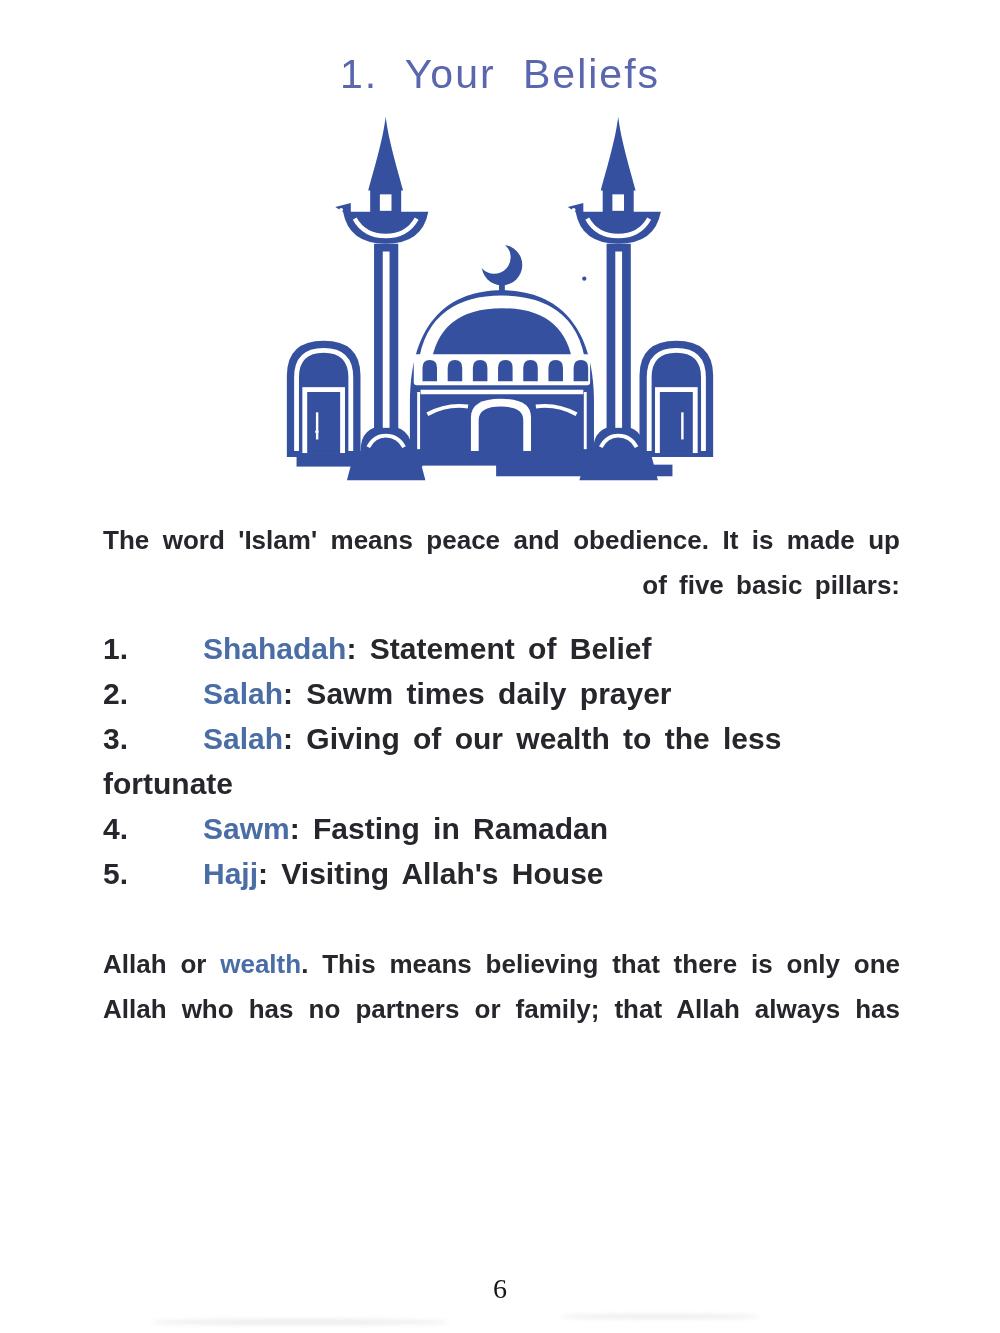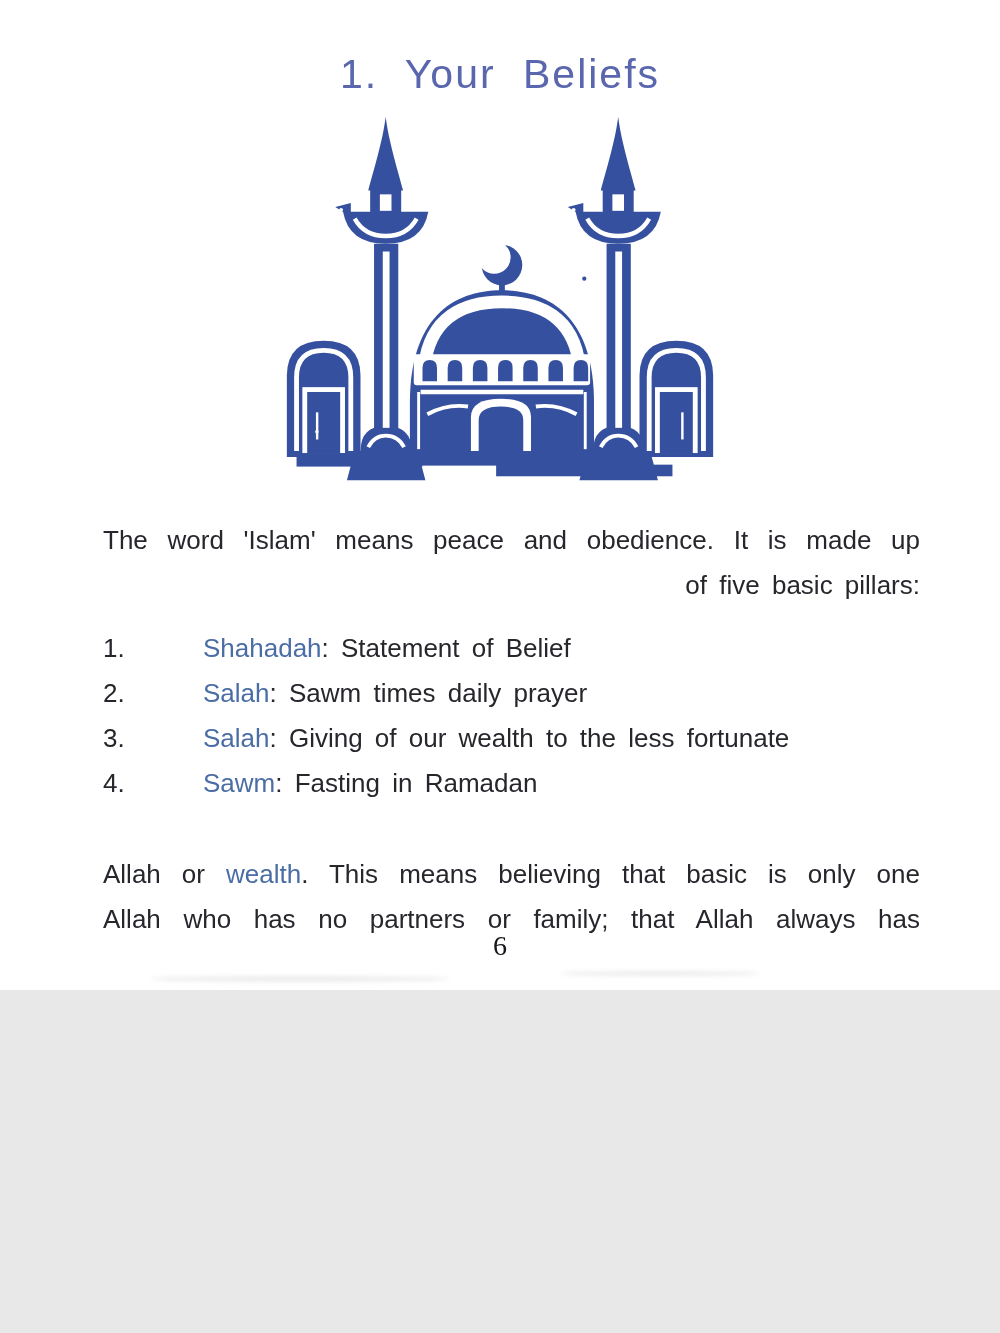--- a/index.html
+++ b/index.html
@@ -5,7 +5,7 @@
   html,body{margin:0;padding:0;background:#e8e8e8;}
   .page{
     position:relative;
-    width:1000px;height:990px;
+    width:1000px;height:1333px;
     background:#ffffff;
     margin:0 auto;
     overflow:hidden;

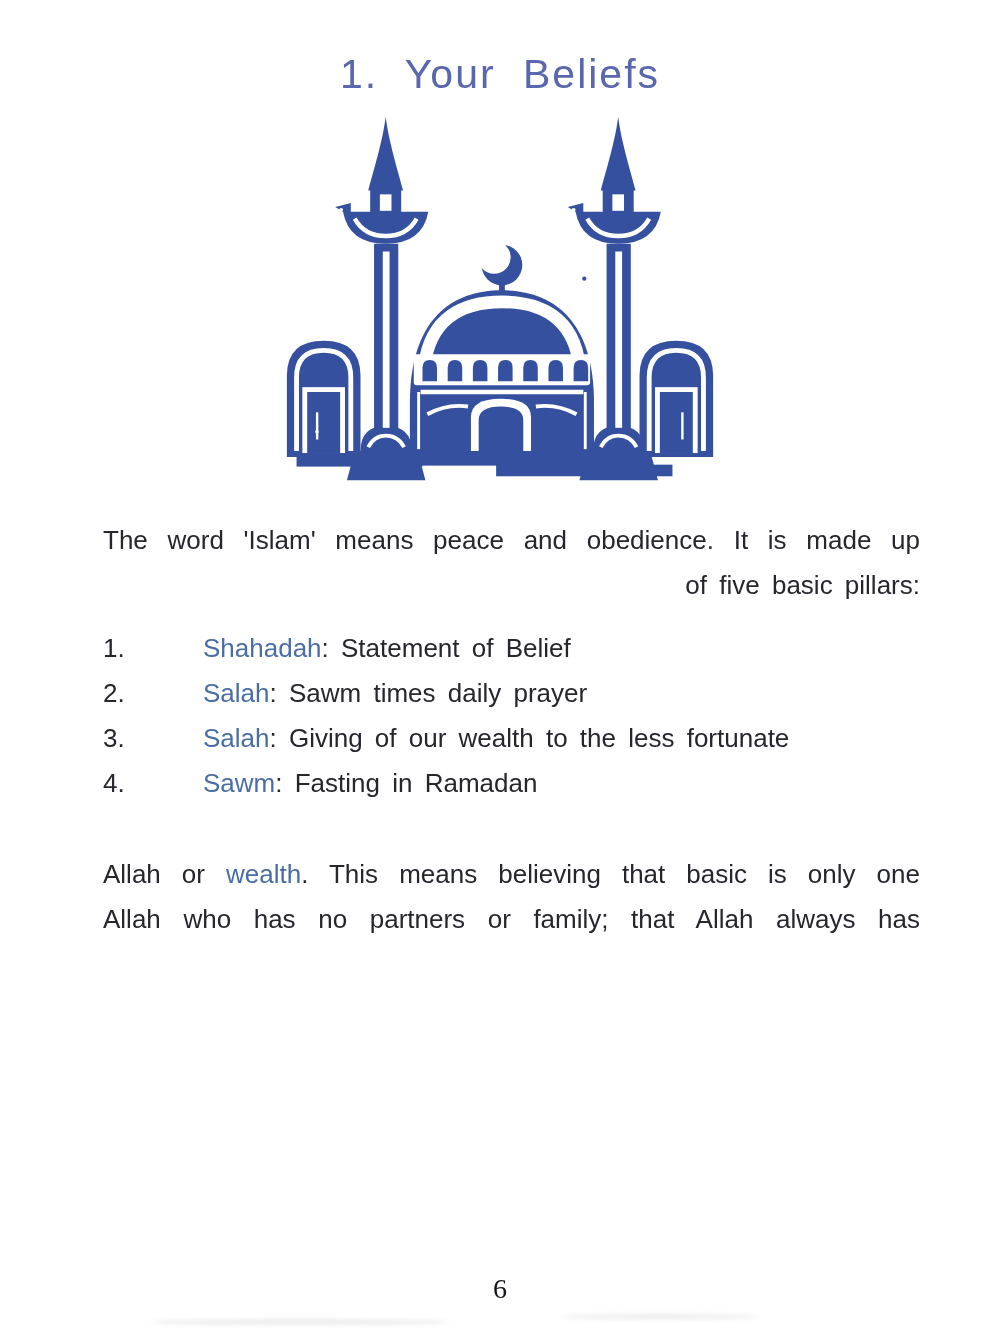--- a/index.html
+++ b/index.html
@@ -28,7 +28,8 @@
   .mosque-wrap svg{display:block;width:446px;height:373px;}
   .content{
     margin-left:103px;
-    margin-right:80px;
+    margin-right:100px;
+    font-weight:bold;
   }
   .para{
     font-size:26px;

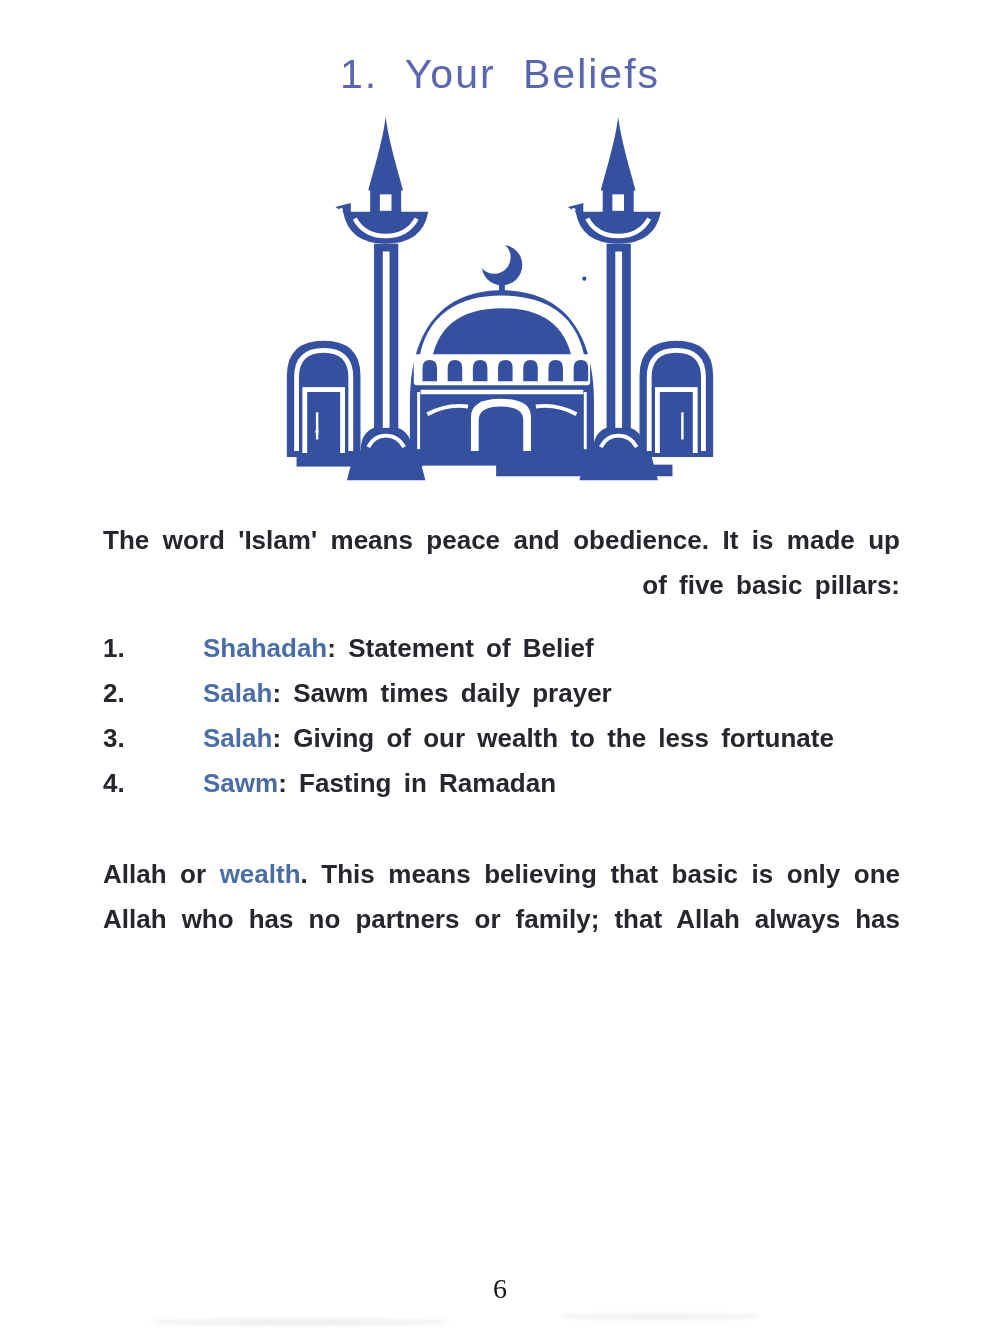--- a/index.html
+++ b/index.html
@@ -43,7 +43,7 @@
   .tline.just{text-align:justify;text-align-last:justify;}
   .pillars{
     margin-top:18px;
-    font-size:26px;
+    font-size:30px;
     line-height:45px;
     word-spacing:5px;
   }

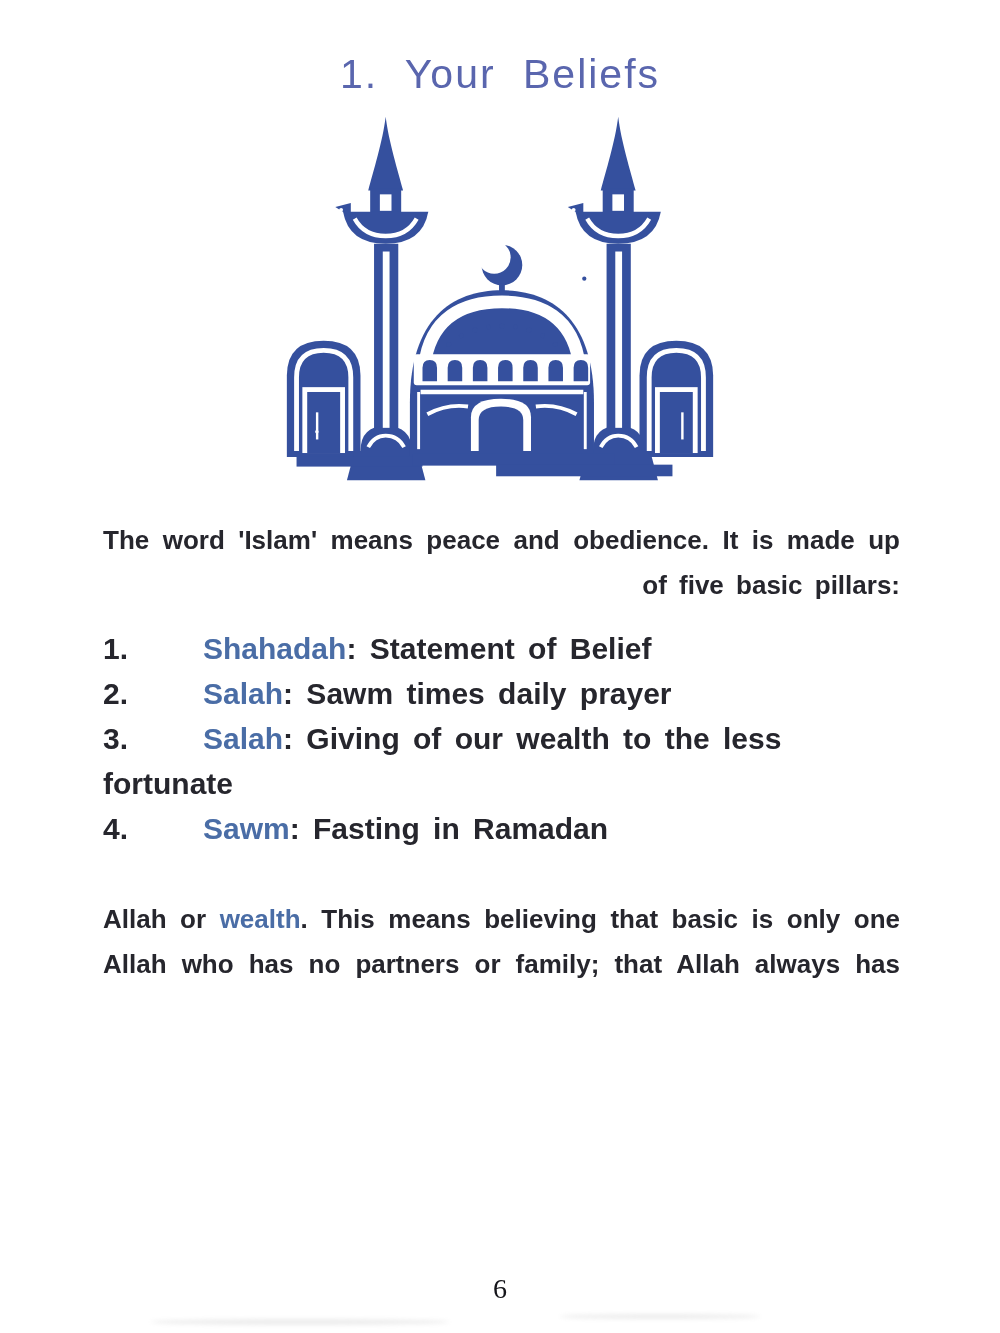--- a/index.html
+++ b/index.html
@@ -201,6 +201,7 @@
         <div class="pillar-row"><span class="pillar-num">2.</span><span class="s-blue">Salah</span><span>: Sawm times daily prayer</span></div>
         <div class="pillar-row"><span class="pillar-num">3.</span><span class="s-blue">Salah</span><span>: Giving of our wealth to the less fortunate</span></div>
         <div class="pillar-row"><span class="pillar-num">4.</span><span class="s-blue">Sawm</span><span>: Fasting in Ramadan</span></div>
+        <div class="pillar-row"><span class="pillar-num">5.</span><span class="s-blue">Hajj</span><span>: Visiting Allah's House</span></div>
       </div>
     <div class="para awareness">
       </div>

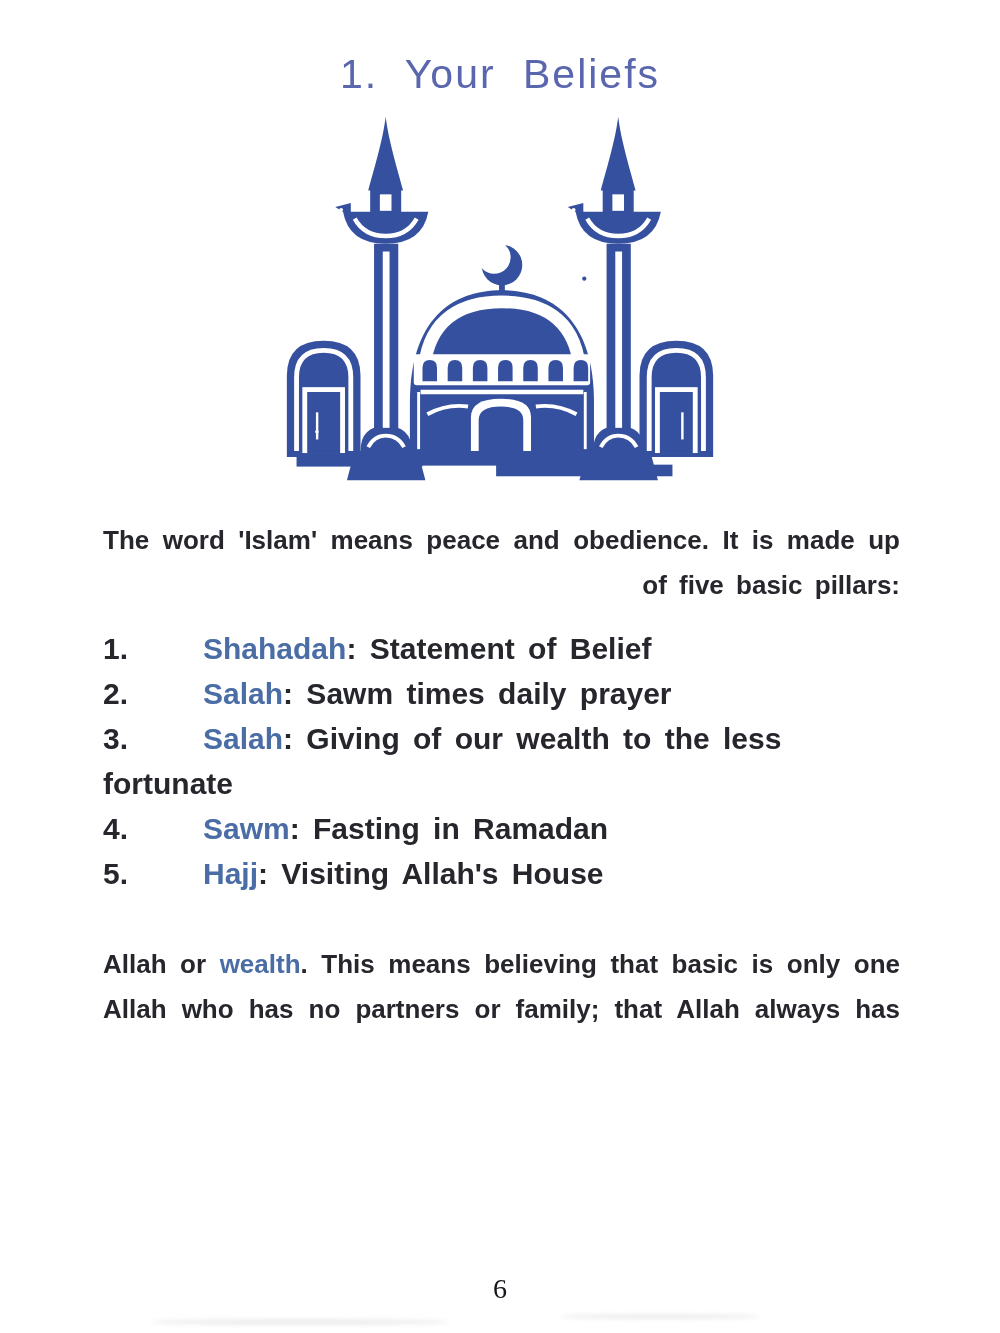--- a/index.html
+++ b/index.html
@@ -206,7 +206,7 @@
     <div class="para awareness">
       </div>
     <div class="para shahadah">
-        <div class="tline just"><span>Allah or </span><span class="s-blue">wealth</span><span>. This means believing that basic is only one</span></div>
+        <div class="tline just"><span>Allah or </span><span class="s-blue">wealth</span><span>. This means believing that there is only one</span></div>
         <div class="tline just"><span>Allah who has no partners or family; that Allah always has</span></div>
       </div>
   </div>

